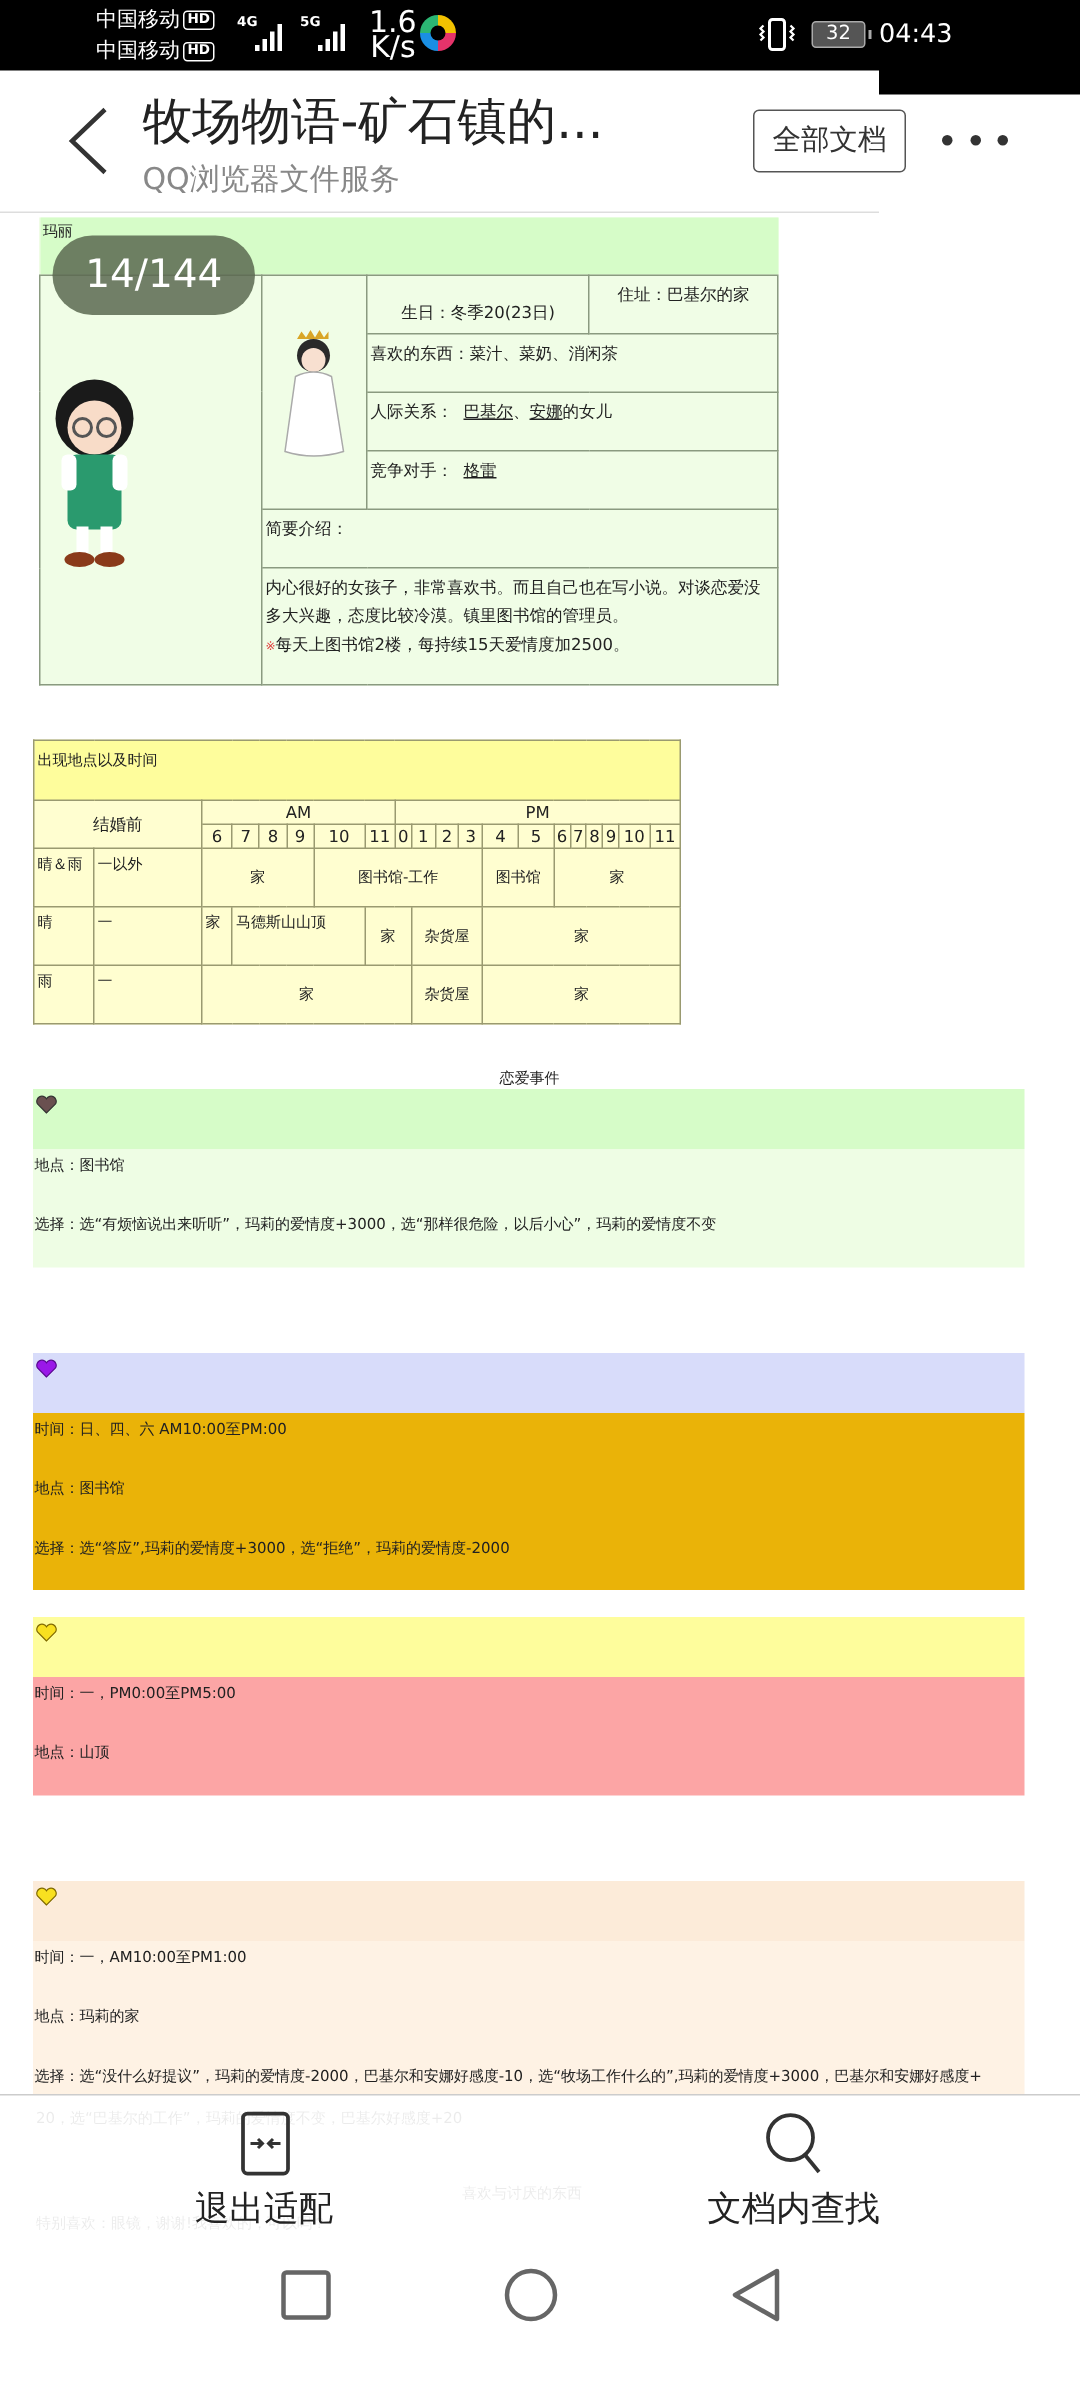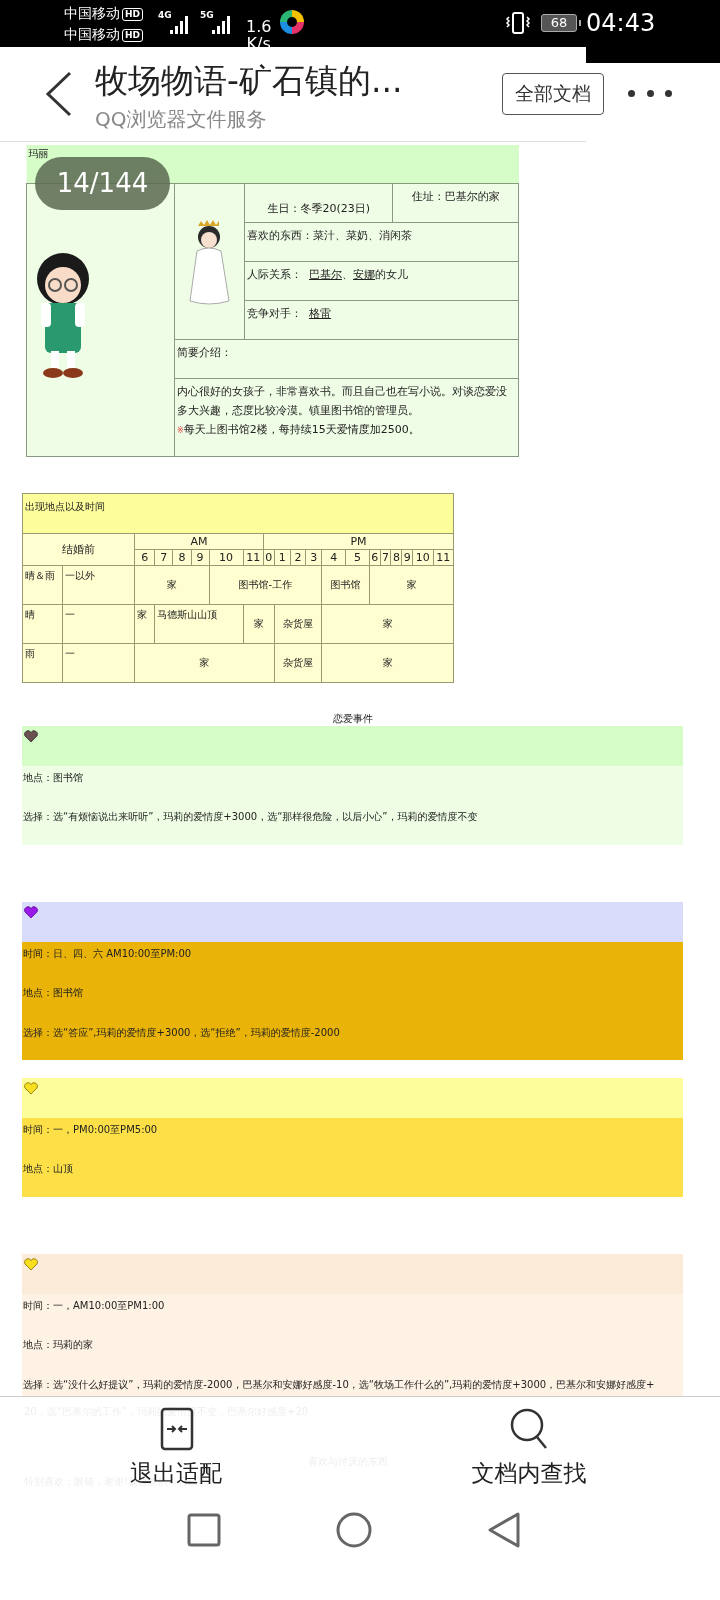--- a/index.html
+++ b/index.html
@@ -12,7 +12,7 @@
   .sig { position: absolute; top: 10px; font-size: 9px; font-weight: bold; }
   .bars { position: absolute; top: 12px; display: flex; align-items: flex-end; gap: 2px; height: 22px; }
   .bars i { display: block; width: 3px; background: #fff; }
-  .netspeed { position: absolute; left: 246px; top: 18px; font-size: 16px; line-height: 17px; text-align: center; }
+  .netspeed { position: absolute; left: 246px; top: 6px; font-size: 20px; line-height: 17px; text-align: center; }
   .app-logo { position: absolute; left: 280px; top: 10px; width: 24px; height: 24px; border-radius: 50%;
     background: conic-gradient(#f2c200 0 25%, #e5336a 25% 50%, #1a8fe3 50% 75%, #2bb673 75% 100%); }
   .app-logo::after { content: ""; position: absolute; left: 7px; top: 7px; width: 10px; height: 10px; border-radius: 50%; background: #000; }

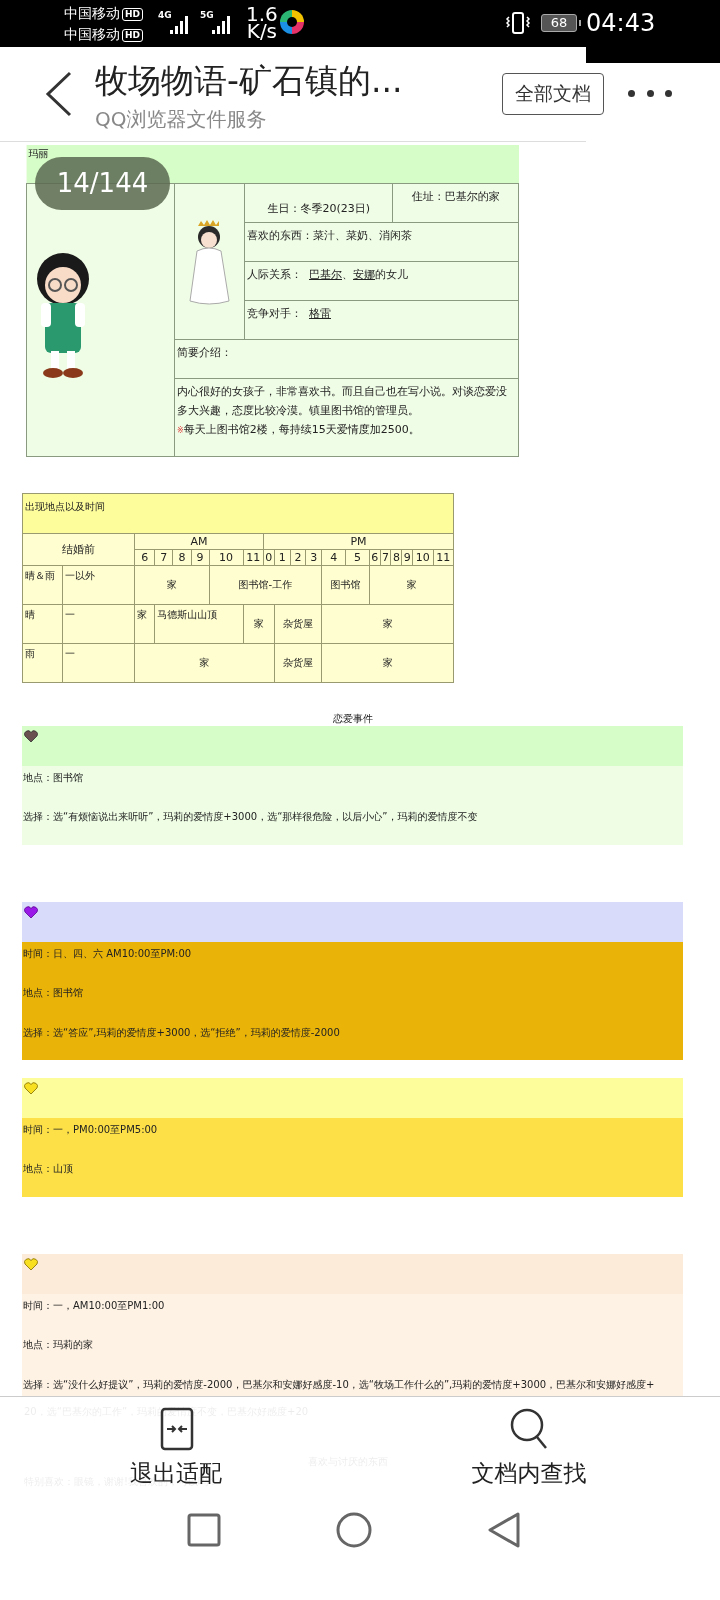--- a/index.html
+++ b/index.html
@@ -97,7 +97,7 @@
     <path d="M4 5 l-2 2 l2 2 l-2 2 l2 2 l-2 2" stroke="#fff" fill="none" stroke-width="1.5"></path>
     <path d="M22 5 l2 2 l-2 2 l2 2 l-2 2 l2 2" stroke="#fff" fill="none" stroke-width="1.5"></path>
   </svg>
-  <div class="battery">68</div>
+  <div class="battery">32</div>
   <div class="clock">04:43</div>
 </div>
 

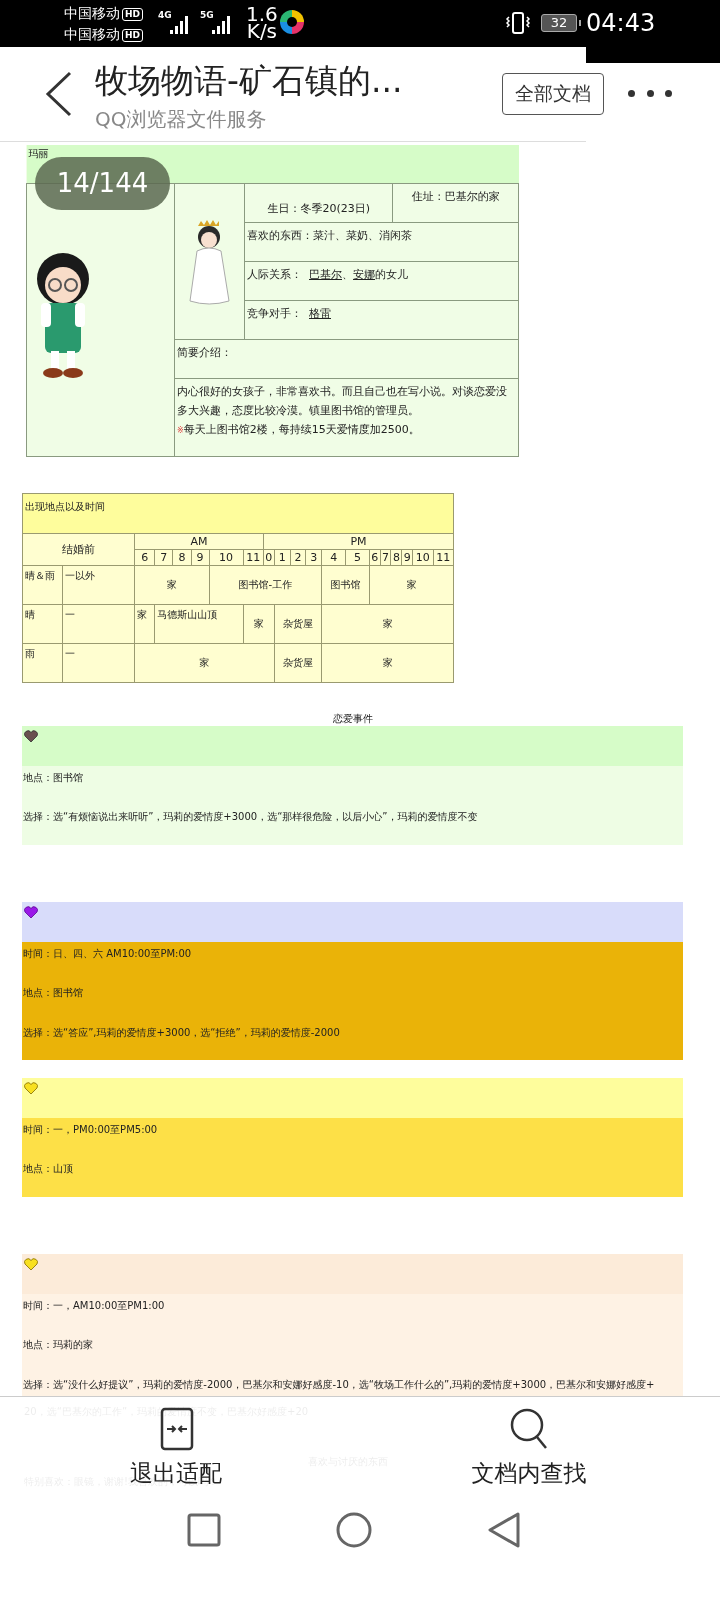--- a/index.html
+++ b/index.html
@@ -19,7 +19,7 @@
   .vibrate { position: absolute; left: 505px; top: 12px; width: 26px; height: 22px; }
   .battery { position: absolute; left: 541px; top: 14px; width: 36px; height: 18px; border: 1.5px solid #aaa; border-radius: 3px; background: #555; color: #fff; font-size: 13px; line-height: 15px; text-align: center; }
   .battery::after { content: ""; position: absolute; right: -5px; top: 5px; width: 2px; height: 6px; background: #aaa; }
-  .clock { position: absolute; left: 586px; top: 9px; font-size: 24px; line-height: 28px; }
+  .clock { position: absolute; left: 586px; top: 9px; font-size: 17px; line-height: 28px; }
 
   
   .header { position: absolute; left: 0; top: 47px; width: 586px; height: 95px; background: #fff; border-bottom: 1px solid #ddd; }

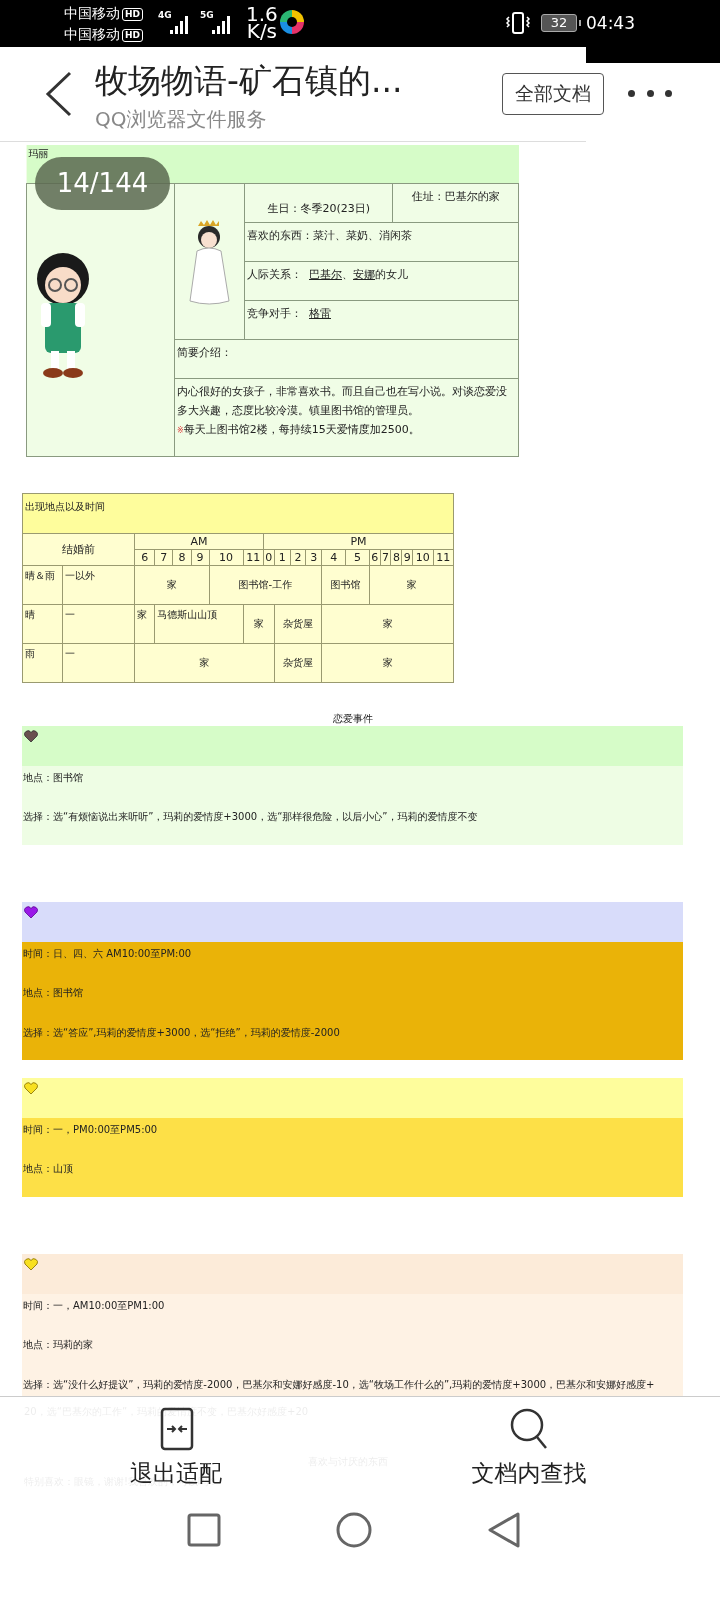--- a/index.html
+++ b/index.html
@@ -265,7 +265,7 @@
           <path d="M7 12 L1 6 A3.2 3.2 0 0 1 7 2.5 A3.2 3.2 0 0 1 13 6 Z" fill="#f8e020" stroke="#806a00" stroke-width="0.8"></path>
         </svg>
     </div>
-    <div style="background:#fde047">
+    <div style="background:#fca5a5">
       <div class="row">时间：一，PM0:00至PM5:00</div>
       <div class="row">地点：山顶</div>
     </div>

